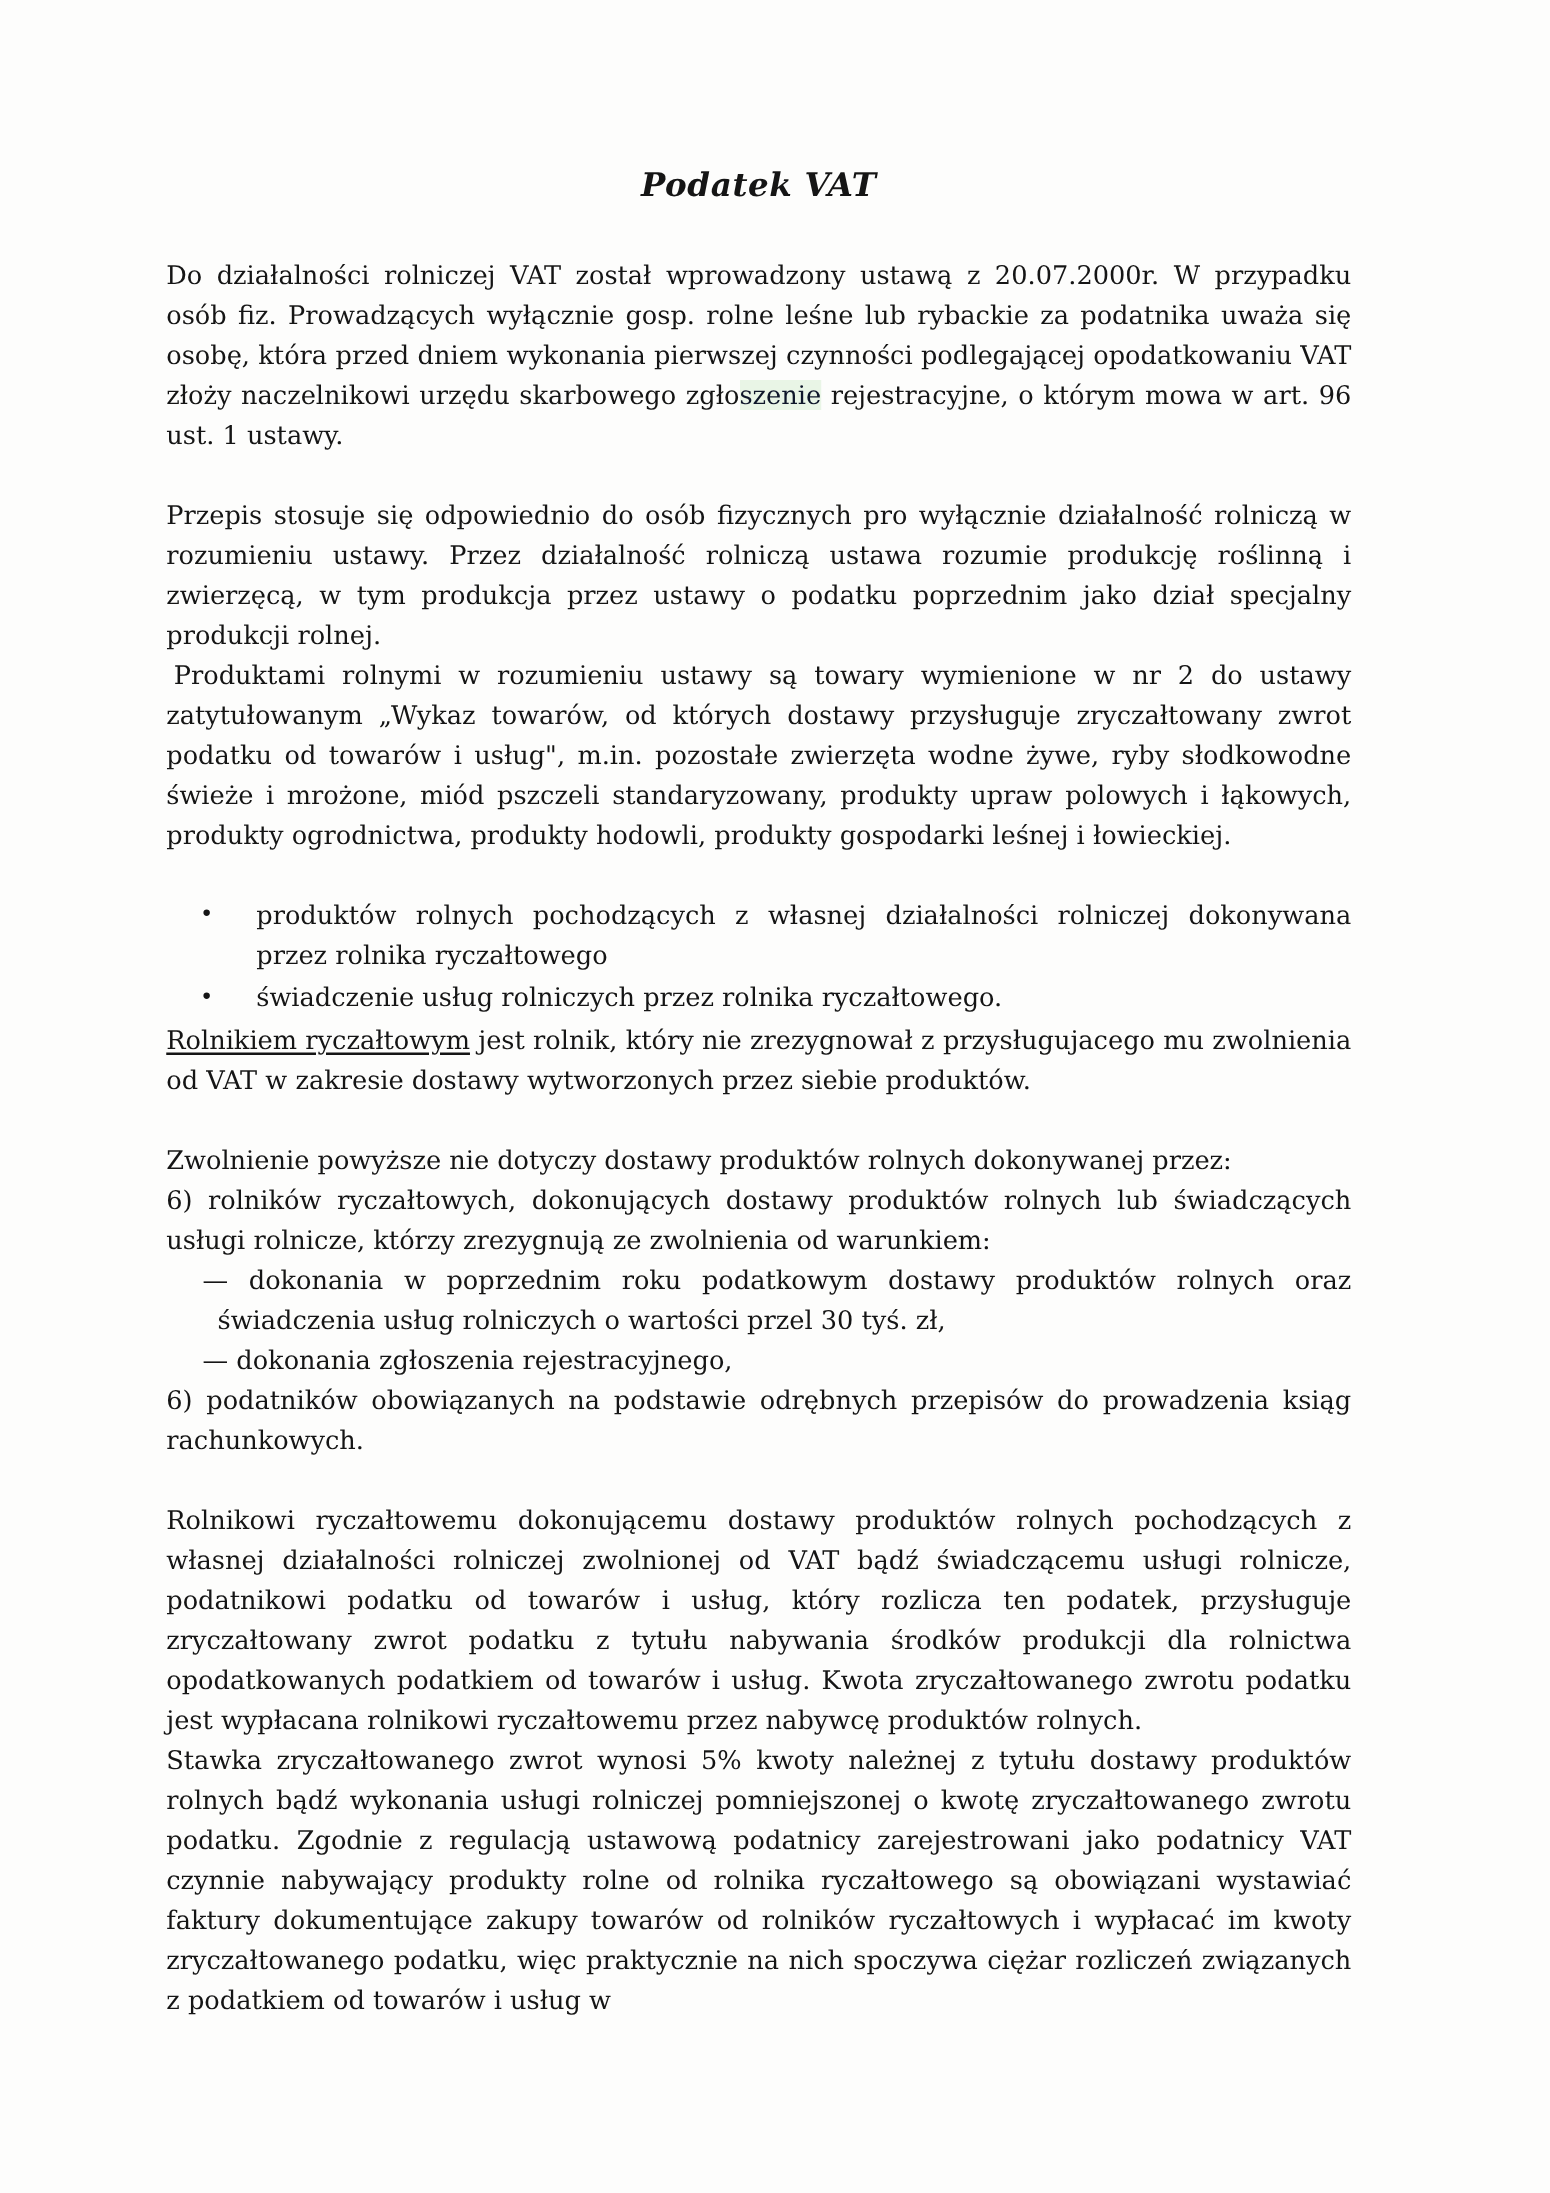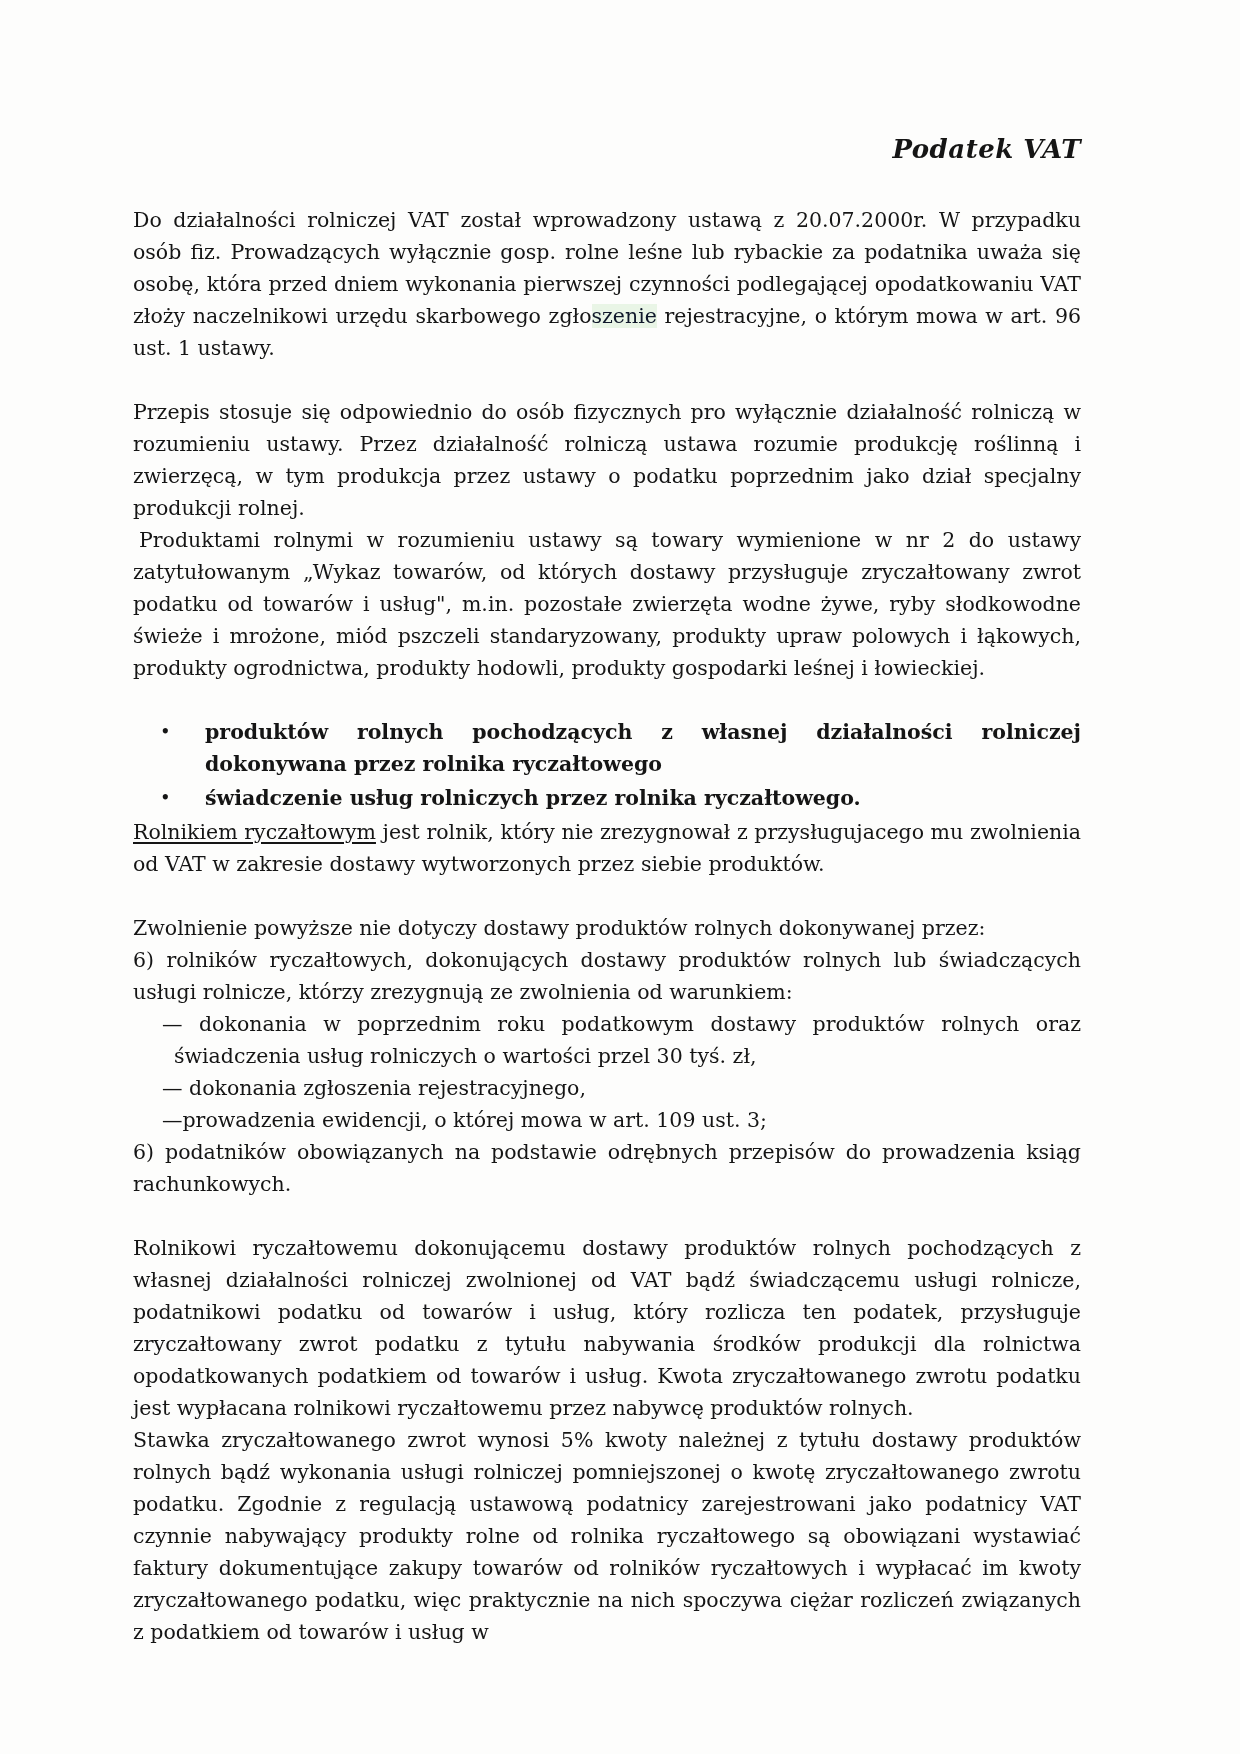--- a/index.html
+++ b/index.html
@@ -29,7 +29,7 @@
     letter-spacing: 0.5px;
     line-height: 1;
     margin: 0 0 42px 0;
-    text-align: right;
+    text-align: center;
   }
   .para { margin: 0; }
   .mb { margin-bottom: 32px; }

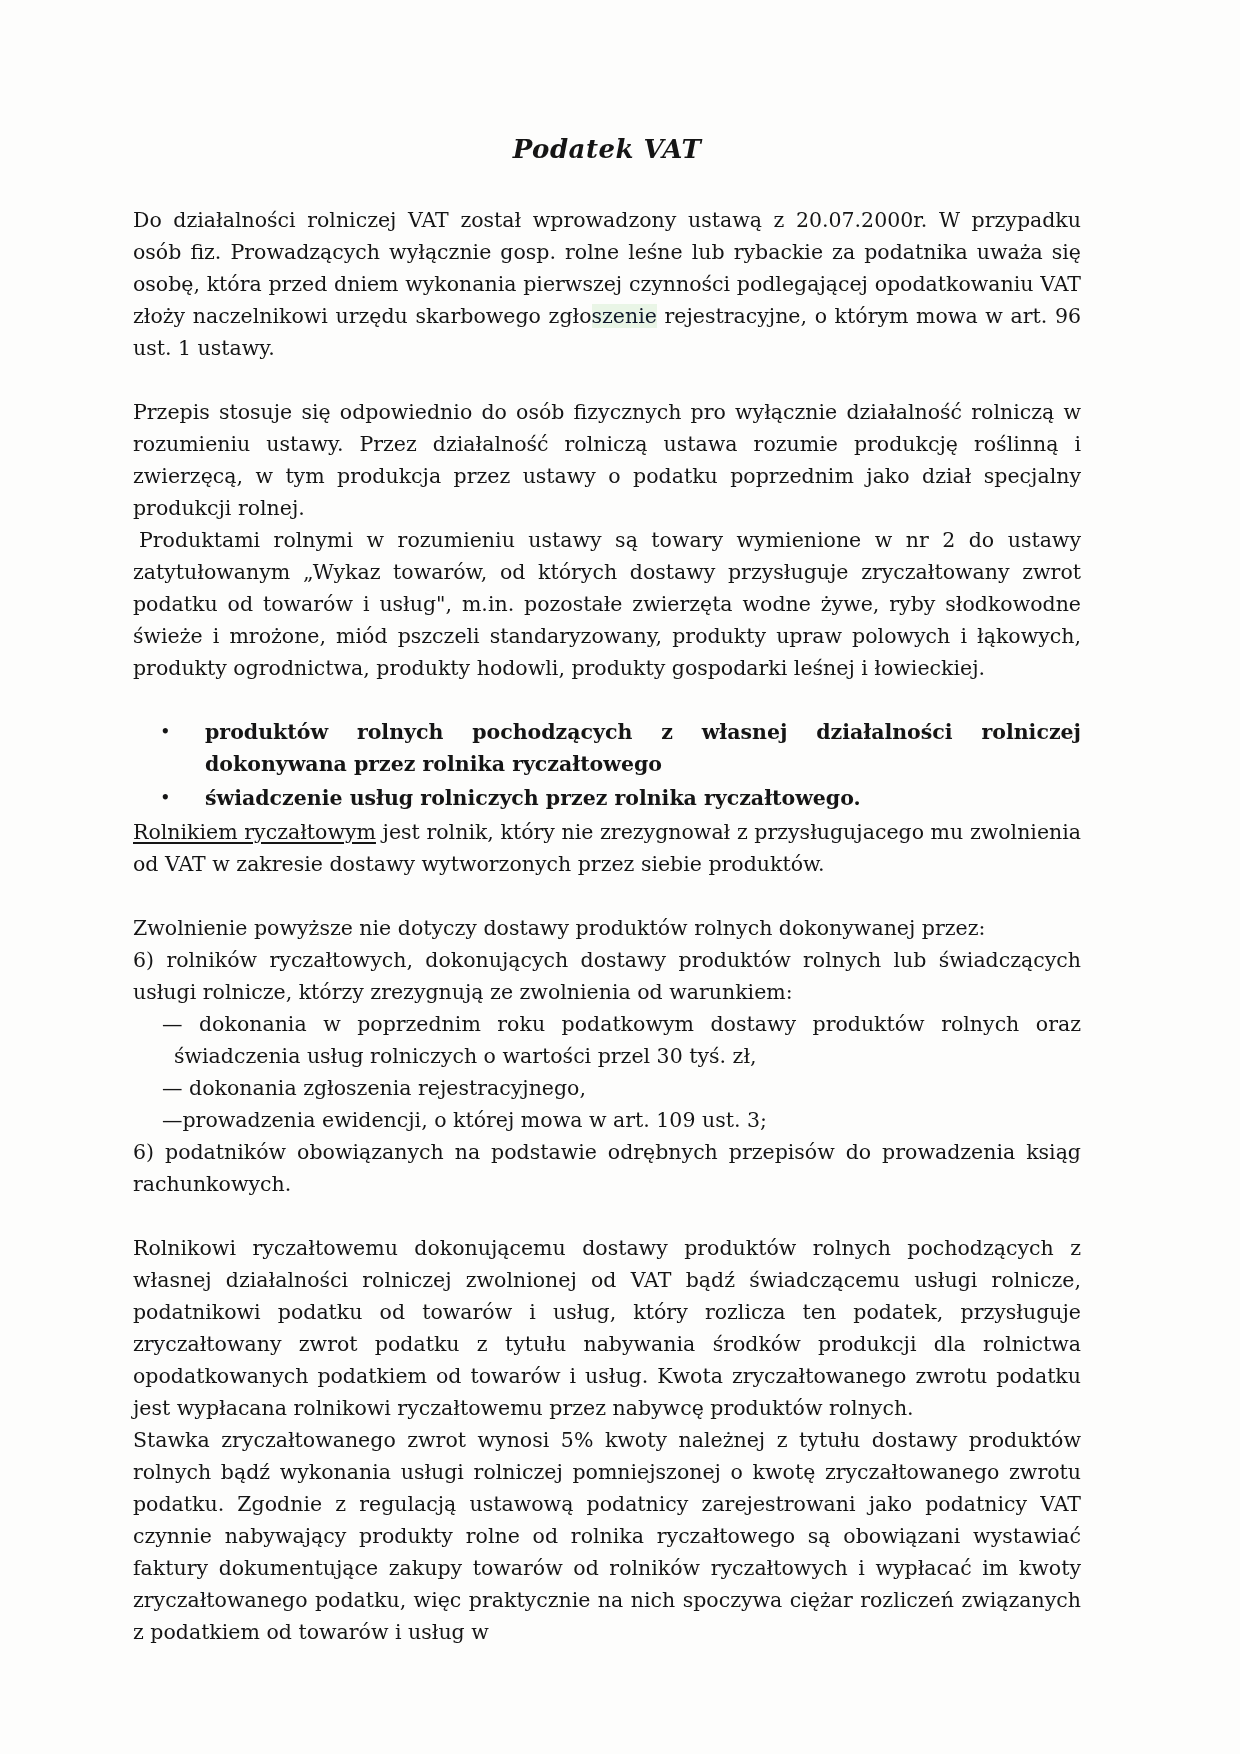--- a/index.html
+++ b/index.html
@@ -51,7 +51,7 @@
     font-size: 18px;
     line-height: 32px;
   }
-  .bullet-text { flex: 1; text-align: justify; font-weight: bold; }
+  .bullet-text { flex: 1; text-align: justify; }
   .dash-item {
     padding-left: 41px;
     text-indent: -12px;

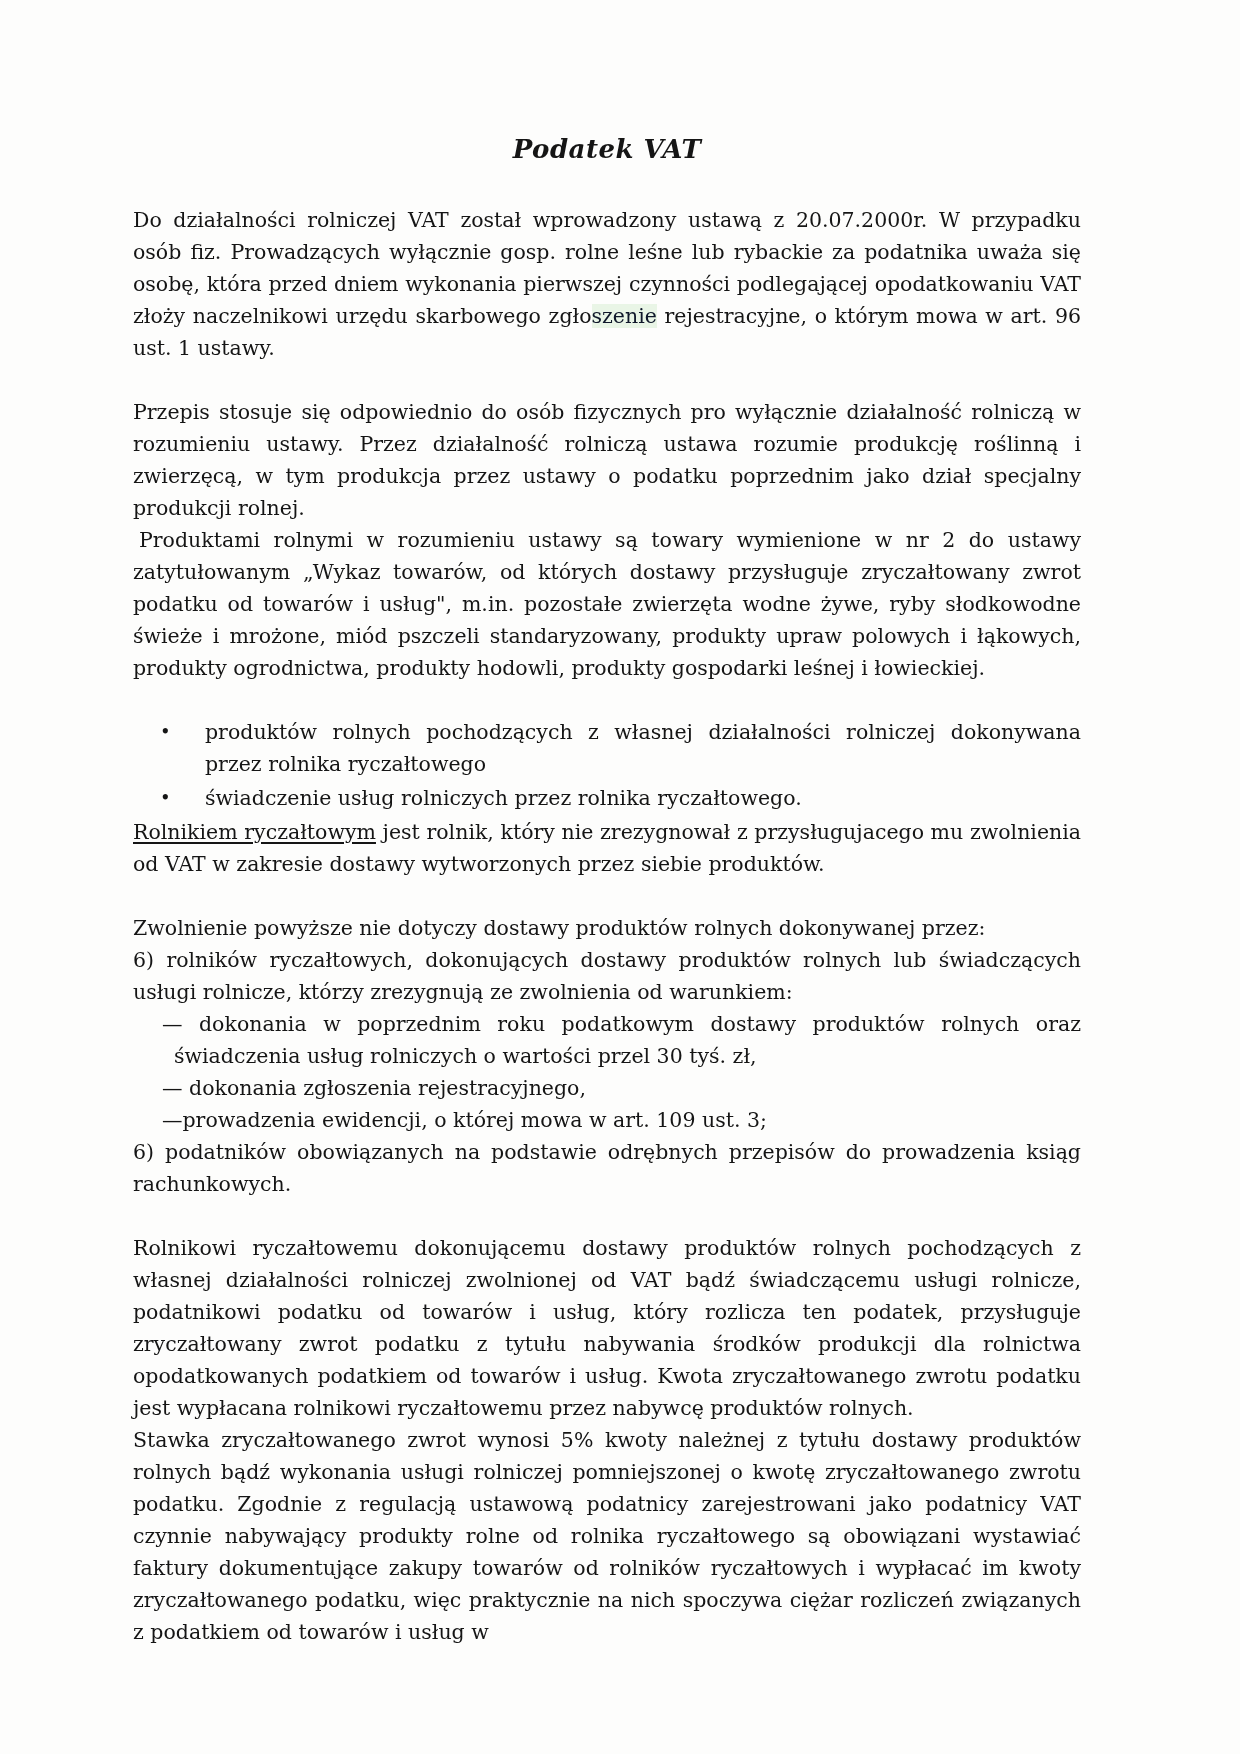--- a/index.html
+++ b/index.html
@@ -87,7 +87,6 @@
     <p class="para">6) rolników ryczałtowych, dokonujących dostawy produktów rolnych lub świadczących usługi rolnicze, którzy zrezygnują ze zwolnienia od warunkiem:</p>
     <p class="para dash-item">— dokonania w poprzednim roku podatkowym dostawy produktów rolnych oraz świadczenia usług rolniczych o wartości przel 30 tyś. zł,</p>
     <p class="para dash-item">— dokonania zgłoszenia rejestracyjnego,</p>
-    <p class="para dash-item">—prowadzenia ewidencji, o której mowa w art. 109 ust. 3;</p>
     <p class="para mb">6) podatników obowiązanych na podstawie odrębnych przepisów do prowadzenia ksiąg rachunkowych.</p>
 
     <p class="para">Rolnikowi ryczałtowemu dokonującemu dostawy produktów rolnych pochodzących z własnej działalności rolniczej zwolnionej od VAT bądź świadczącemu usługi rolnicze, podatnikowi podatku od towarów i usług, który rozlicza ten podatek, przysługuje zryczałtowany zwrot podatku z tytułu nabywania środków produkcji dla rolnictwa opodatkowanych podatkiem od towarów i usług. Kwota zryczałtowanego zwrotu podatku jest wypłacana rolnikowi ryczałtowemu przez nabywcę produktów rolnych.</p>

